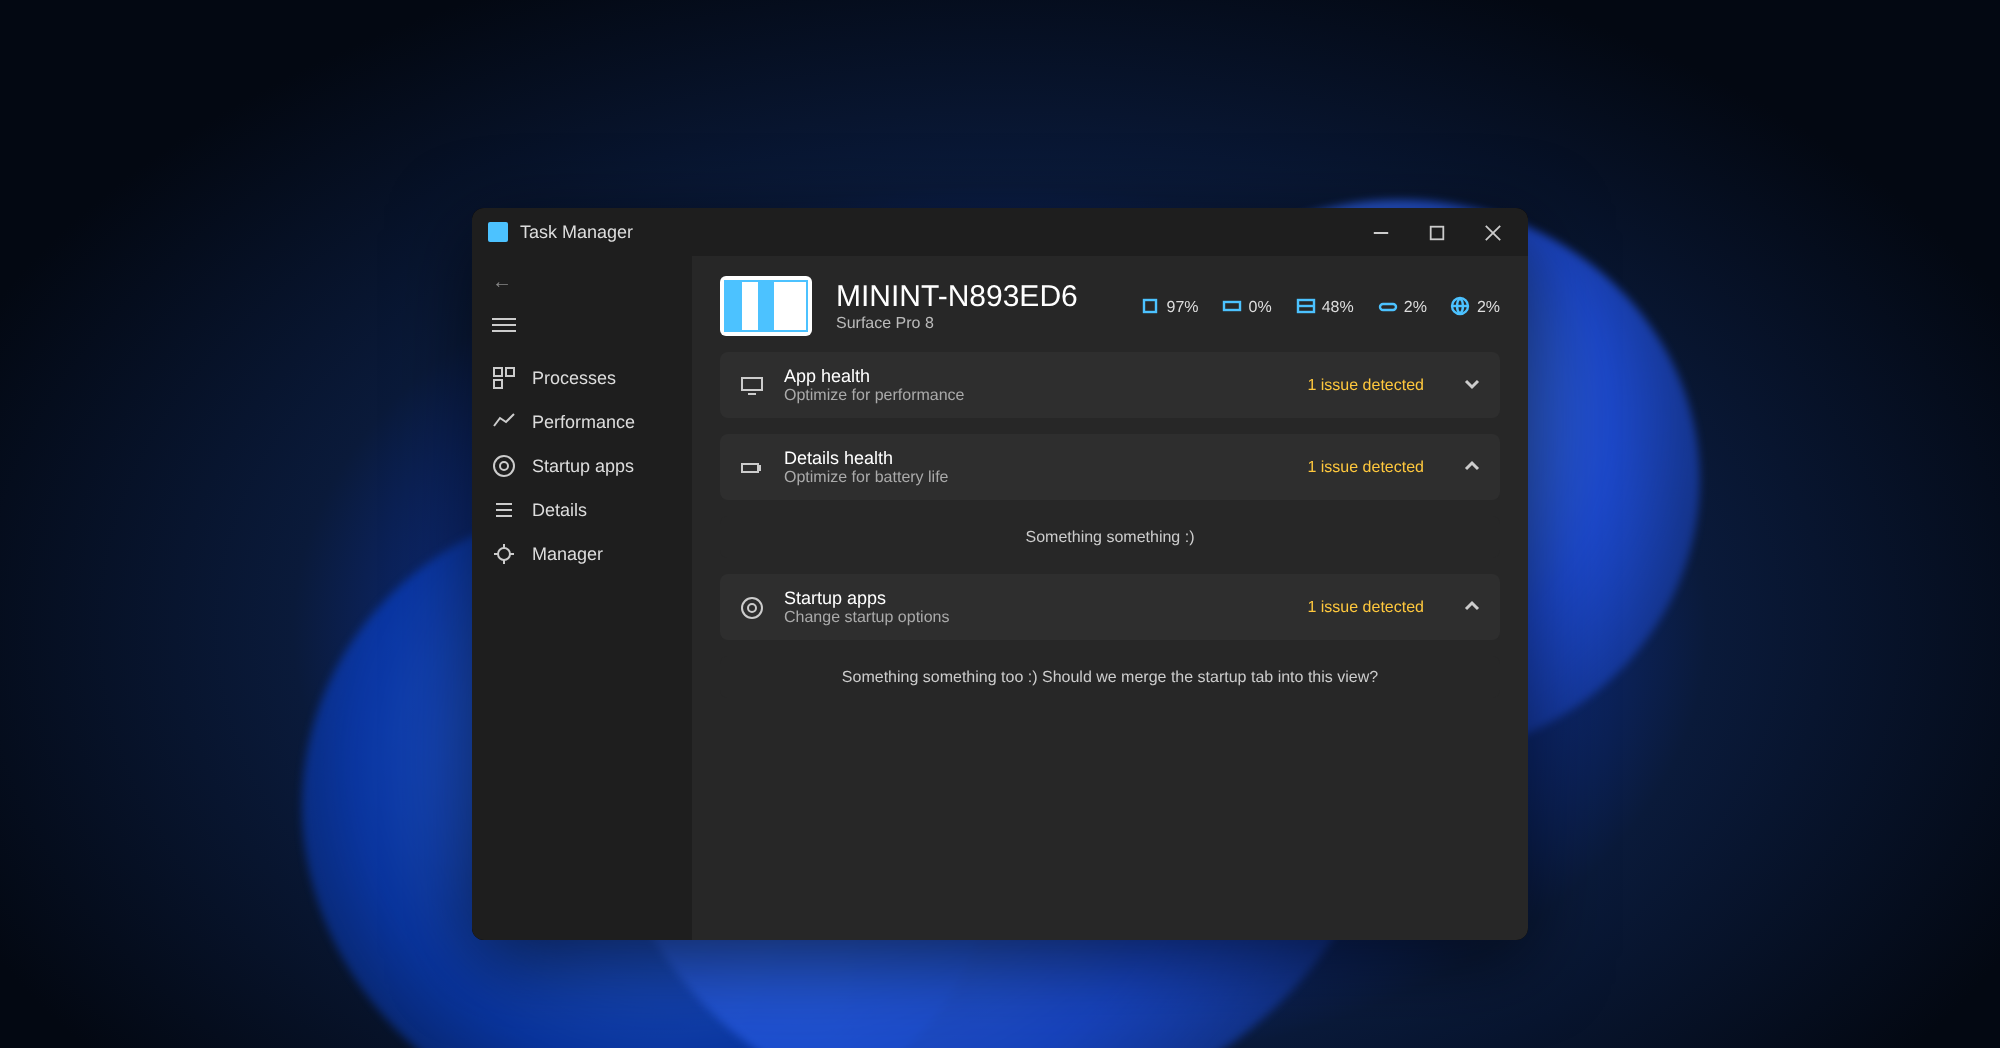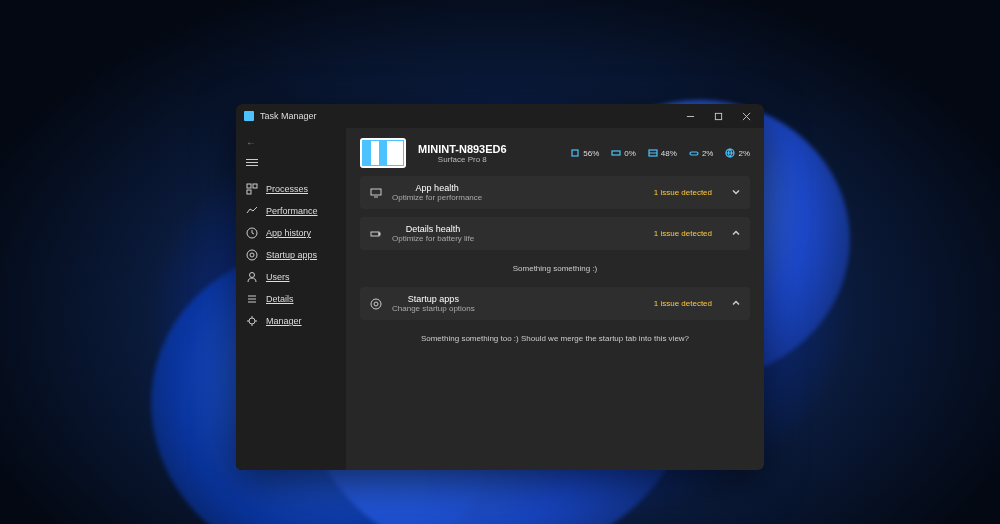--- a/index.html
+++ b/index.html
@@ -28,7 +28,7 @@
 .header{display:flex;align-items:center;gap:12px;}
 .thumb{width:46px;height:30px;background:#fff;border-radius:3px;padding:2px;}
 .thumb-inner{width:100%;height:100%;background:linear-gradient(to right,#4cc2ff 0%,#4cc2ff 20%,#fff 20%,#fff 40%,#4cc2ff 40%,#4cc2ff 60%,#fff 60%);border:1px solid #4cc2ff;}
-.header-text .name{font-size:11px;font-weight:700;color:#fff;}
+.header-text .name{font-size:15px;font-weight:400;color:#fff;}
 .header-text .sub{font-size:8px;color:#bbb;text-align:center;}
 .stats{display:flex;gap:12px;margin-left:auto;}
 .stat{display:flex;align-items:center;gap:3px;color:#4cc2ff;font-size:8px;}

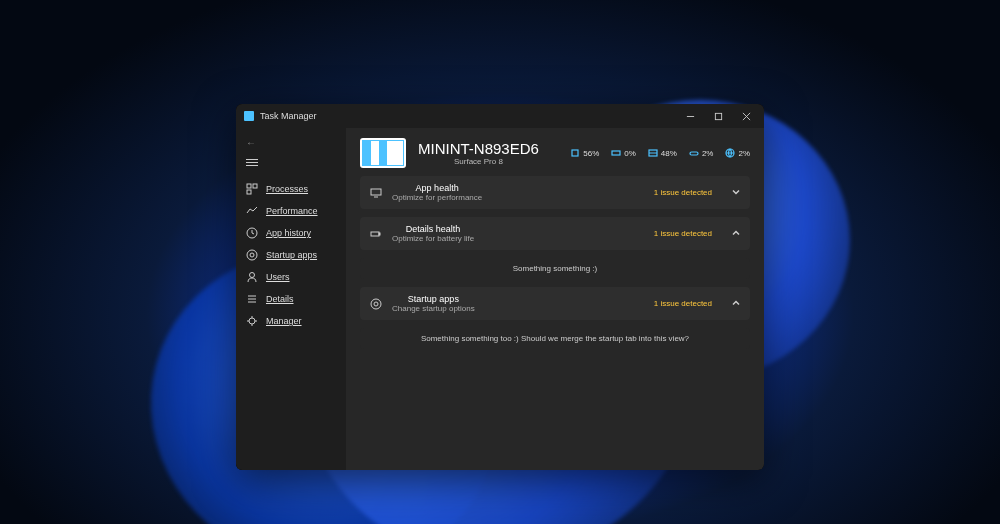--- a/index.html
+++ b/index.html
@@ -163,7 +163,7 @@
               <svg viewBox="0 0 10 10">
                 <rect x="2" y="2" width="6" height="6"></rect>
               </svg>
-              <span class="val">56%</span>
+              <span class="val">97%</span>
             </div>
           <div class="stat">
               <svg viewBox="0 0 10 10">

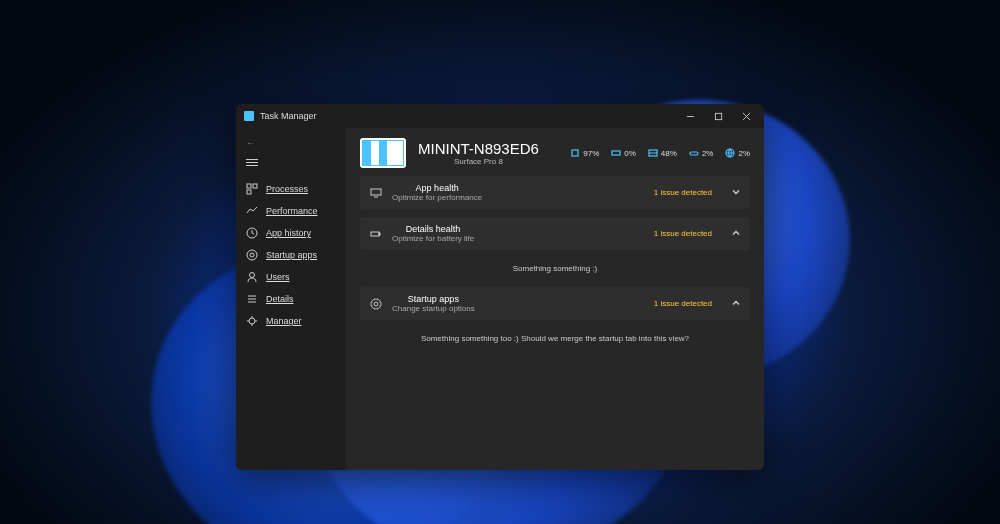--- a/index.html
+++ b/index.html
@@ -29,7 +29,7 @@
 .thumb{width:46px;height:30px;background:#fff;border-radius:3px;padding:2px;}
 .thumb-inner{width:100%;height:100%;background:linear-gradient(to right,#4cc2ff 0%,#4cc2ff 20%,#fff 20%,#fff 40%,#4cc2ff 40%,#4cc2ff 60%,#fff 60%);border:1px solid #4cc2ff;}
 .header-text .name{font-size:15px;font-weight:400;color:#fff;}
-.header-text .sub{font-size:8px;color:#bbb;text-align:center;}
+.header-text .sub{font-size:8px;color:#bbb;}
 .stats{display:flex;gap:12px;margin-left:auto;}
 .stat{display:flex;align-items:center;gap:3px;color:#4cc2ff;font-size:8px;}
 .stat svg{width:10px;height:10px;stroke:#4cc2ff;fill:none;stroke-width:1.2;}

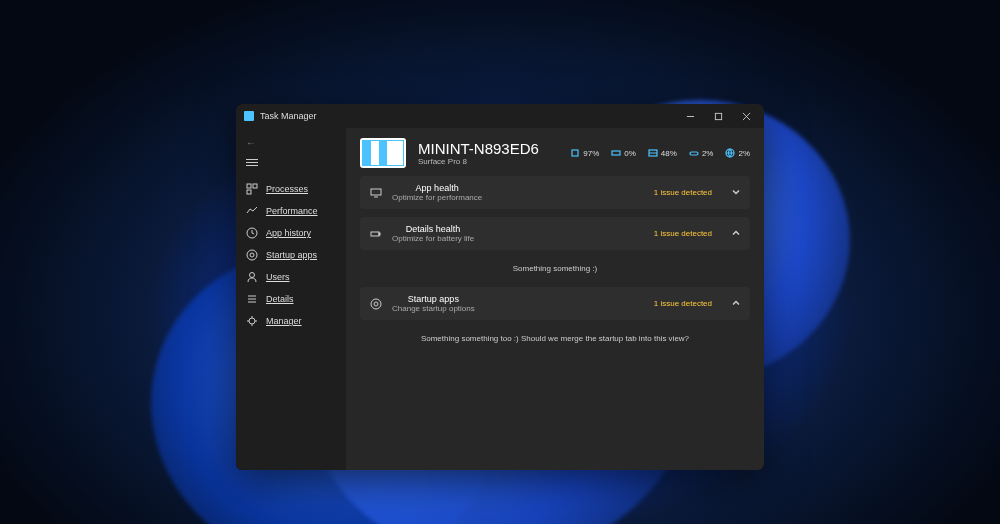--- a/index.html
+++ b/index.html
@@ -20,7 +20,7 @@
 .back{padding:4px 10px;color:#888;font-size:10px;}
 .hamburger{padding:6px 10px 10px;}
 .hamburger div{width:12px;height:1px;background:#ccc;margin:2px 0;}
-.navitem{display:flex;align-items:center;padding:5px 10px;gap:8px;color:#ddd;cursor:pointer;text-decoration:underline;}
+.navitem{display:flex;align-items:center;padding:5px 10px;gap:8px;color:#ddd;cursor:pointer;}
 .navicon{width:12px;height:12px;display:flex;align-items:center;justify-content:center;}
 .navicon svg{width:12px;height:12px;stroke:#ccc;fill:none;stroke-width:1;}
 .sidebar .spacer{flex:1;}

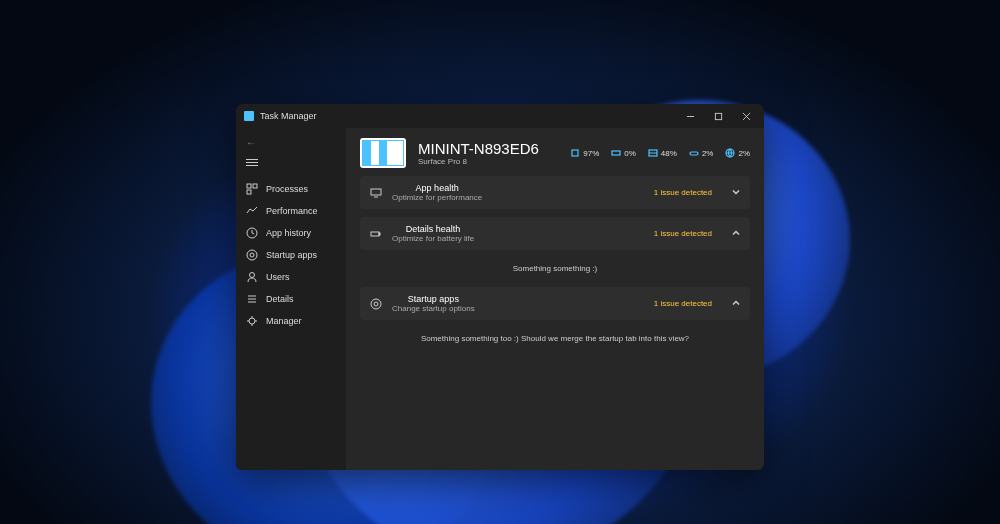--- a/index.html
+++ b/index.html
@@ -38,7 +38,7 @@
 .card.sub{background:#272727;padding:6px 10px;justify-content:center;}
 .card-icon{width:12px;height:12px;}
 .card-icon svg{width:12px;height:12px;stroke:#ccc;fill:none;stroke-width:1;}
-.card-text .t{font-size:9px;color:#fff;text-align:center;}
+.card-text .t{font-size:9px;color:#fff;}
 .card-text .s{font-size:8px;color:#aaa;}
 .card .status{margin-left:auto;color:#ffc83d;font-size:8px;}
 .card .chev{margin-left:10px;color:#ccc;}

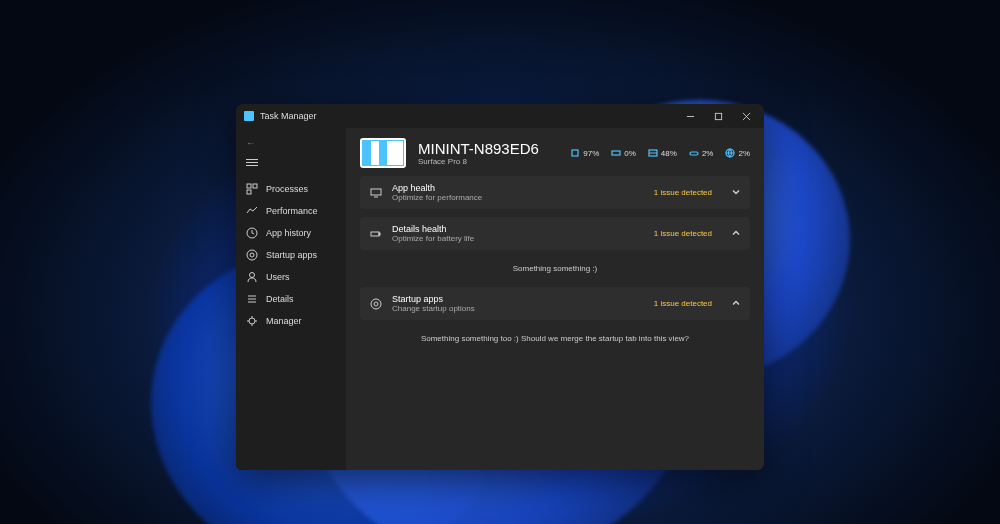--- a/index.html
+++ b/index.html
@@ -104,15 +104,6 @@
         <span class="navicon">
             <svg viewBox="0 0 12 12">
               <circle cx="6" cy="6" r="5"></circle>
-              <polyline points="6,3 6,6 8,7"></polyline>
-            </svg>
-          </span>
-        <span>App history</span>
-      </div>
-      <div class="navitem">
-        <span class="navicon">
-            <svg viewBox="0 0 12 12">
-              <circle cx="6" cy="6" r="5"></circle>
               <circle cx="6" cy="6" r="2"></circle>
             </svg>
           </span>

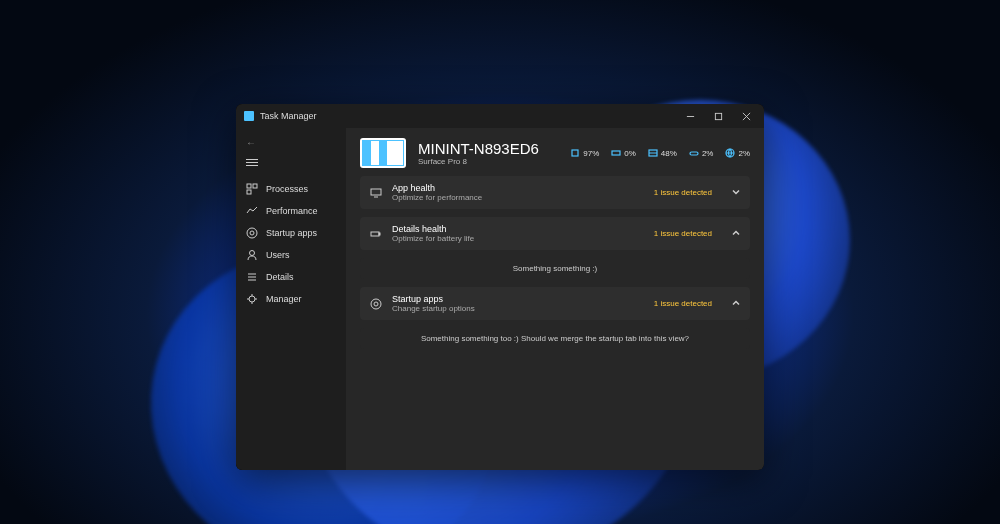--- a/index.html
+++ b/index.html
@@ -112,15 +112,6 @@
       <div class="navitem">
         <span class="navicon">
             <svg viewBox="0 0 12 12">
-              <circle cx="6" cy="4" r="2.5"></circle>
-              <path d="M2,11 C2,8 4,7 6,7 C8,7 10,8 10,11"></path>
-            </svg>
-          </span>
-        <span>Users</span>
-      </div>
-      <div class="navitem">
-        <span class="navicon">
-            <svg viewBox="0 0 12 12">
               <line x1="2" y1="3" x2="10" y2="3"></line>
               <line x1="2" y1="6" x2="10" y2="6"></line>
               <line x1="2" y1="9" x2="10" y2="9"></line>

